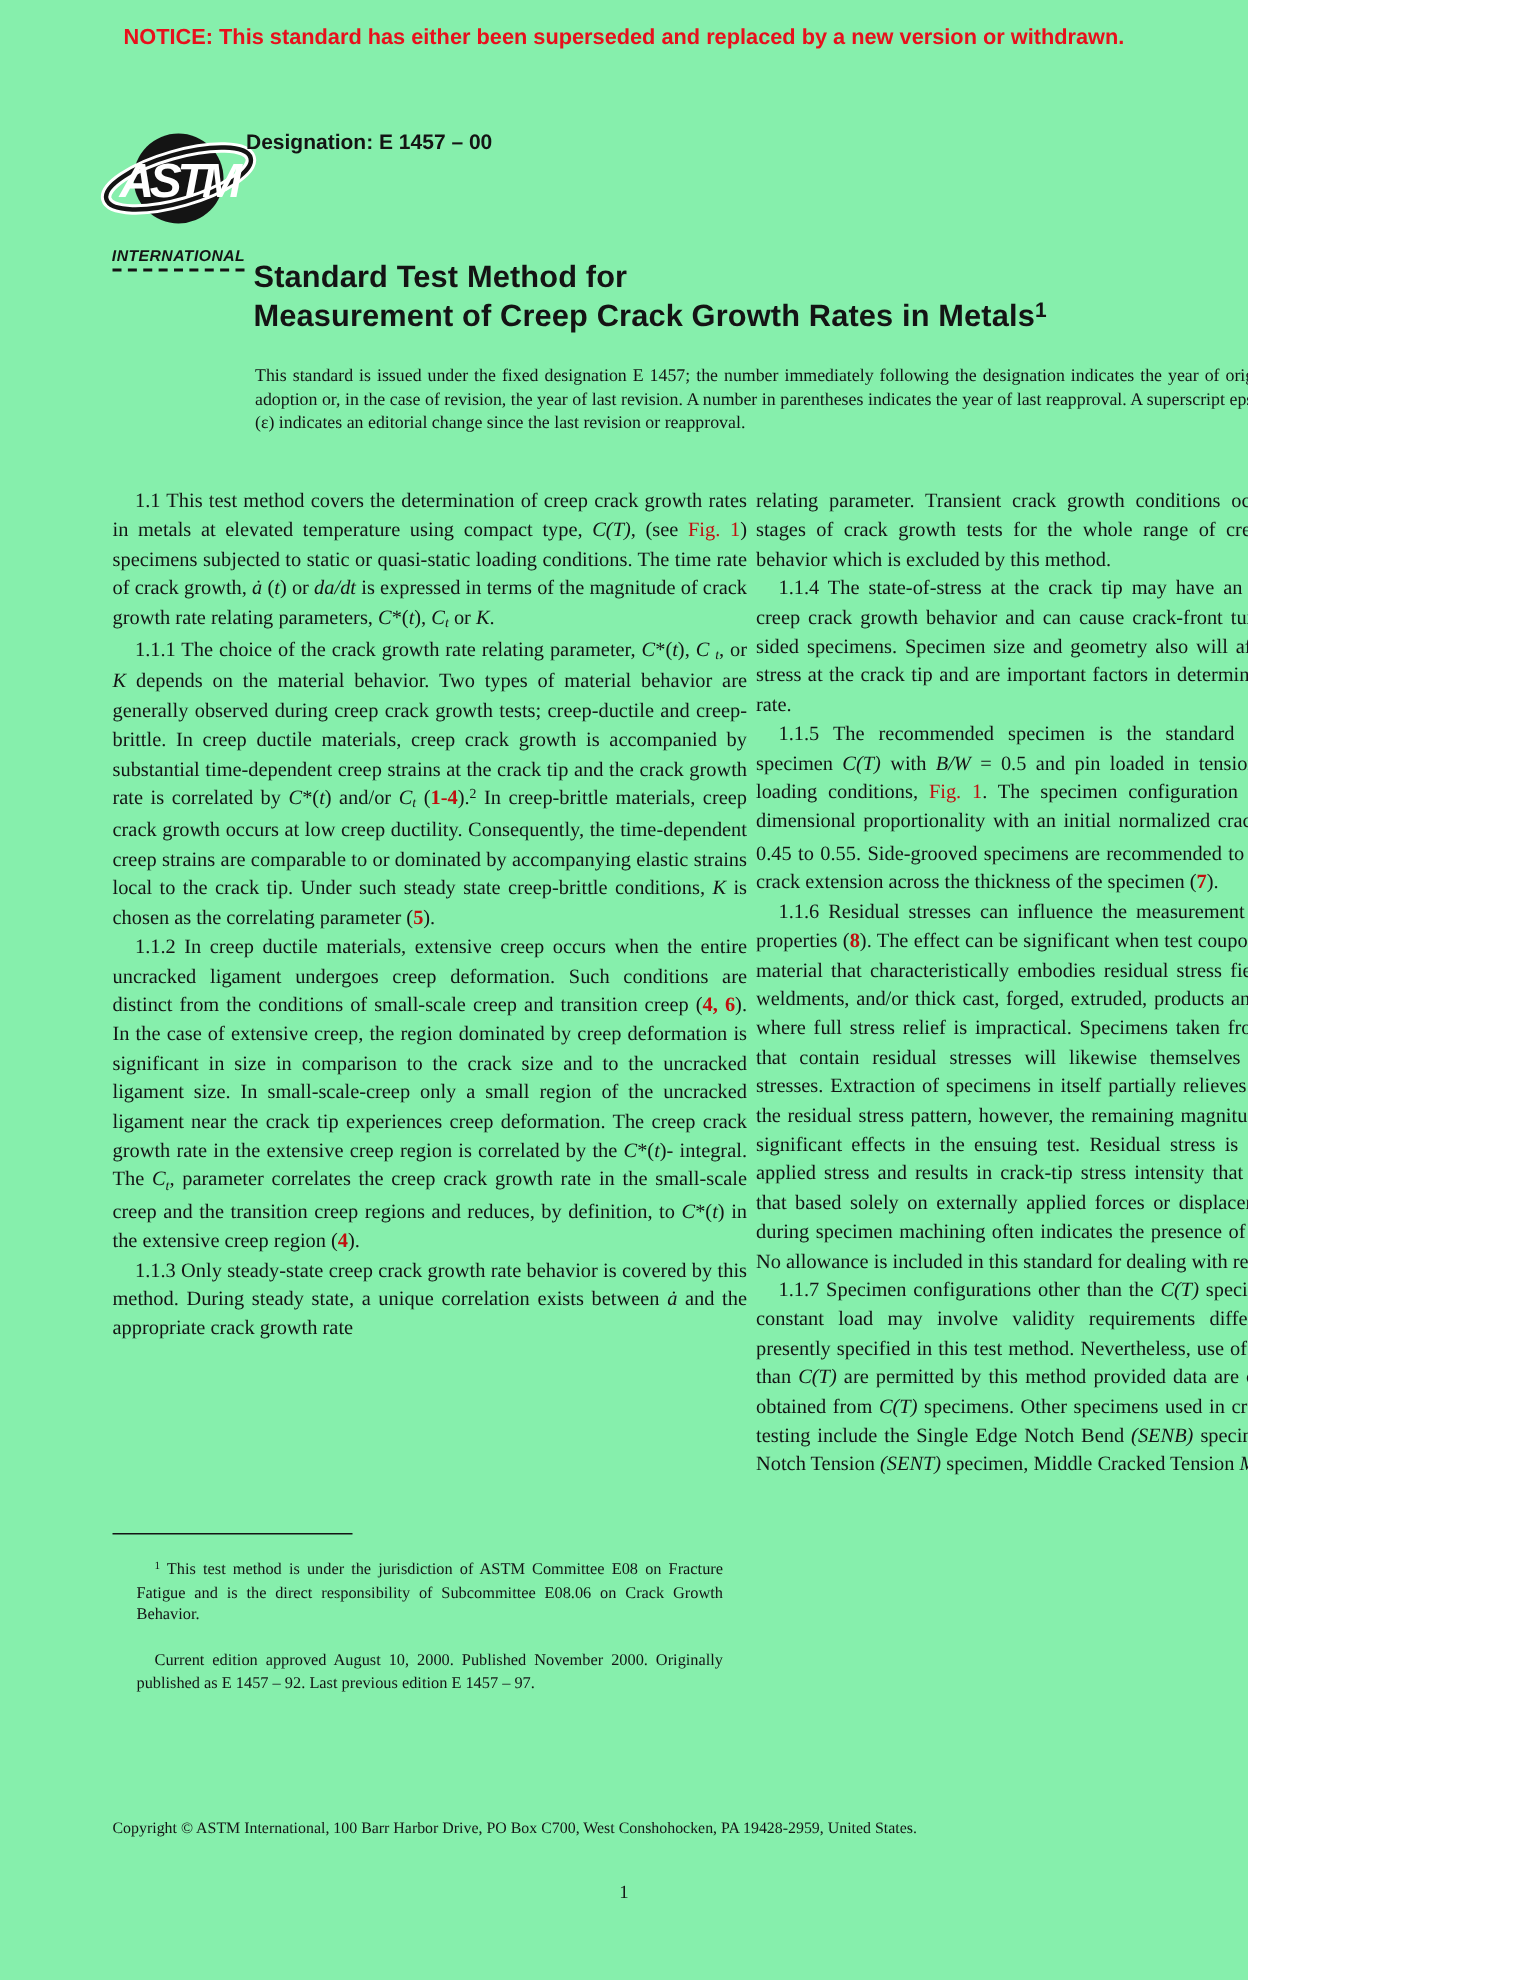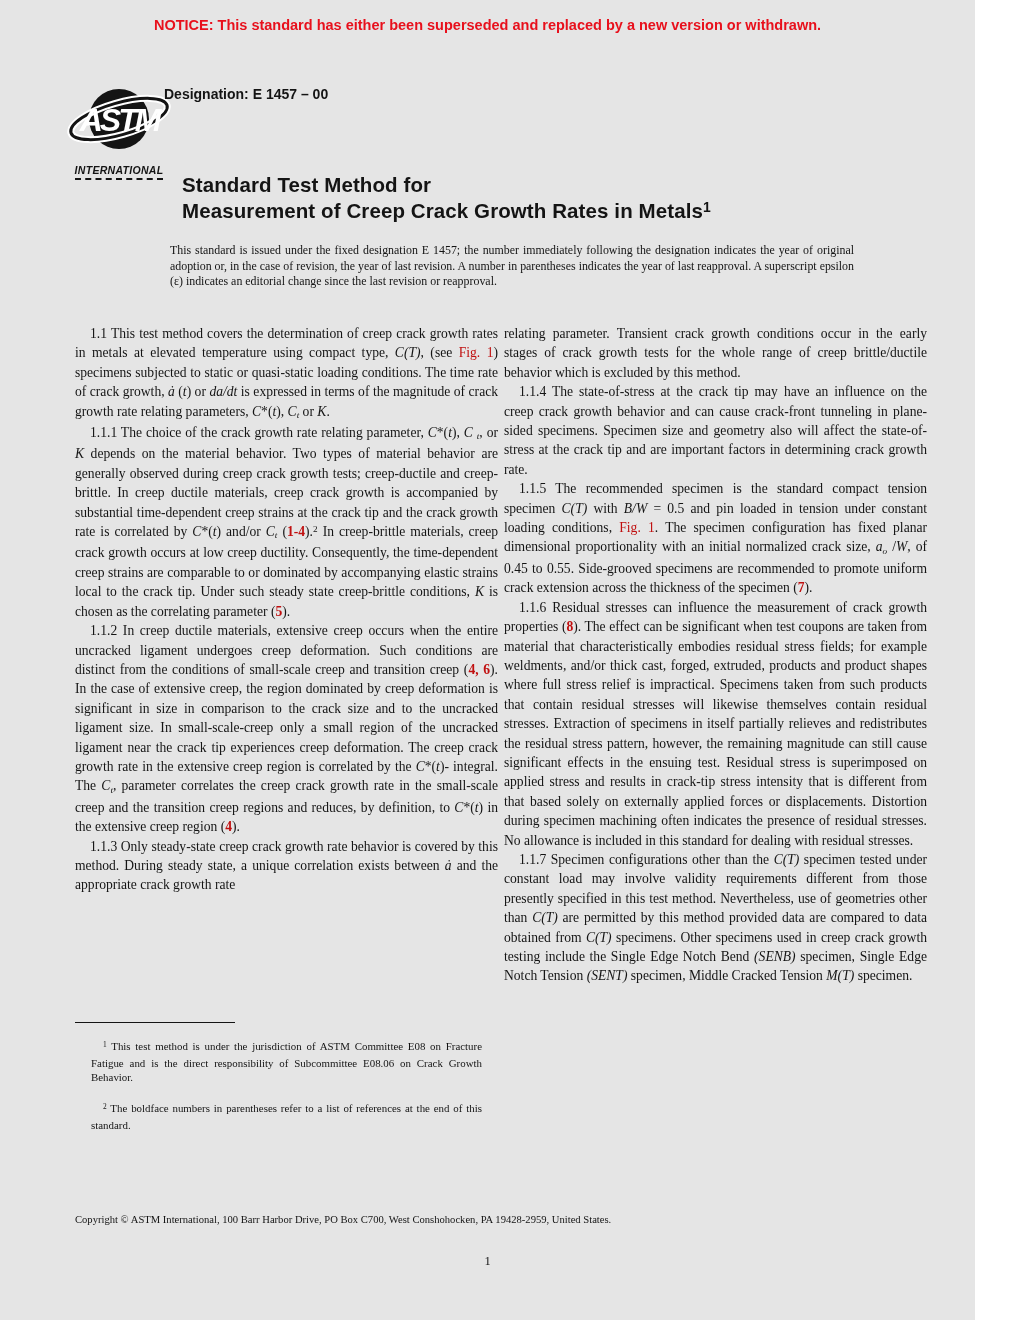--- a/index.html
+++ b/index.html
@@ -3,7 +3,7 @@
 <meta charset="utf-8">
 <style>
   html,body{margin:0;padding:0;background:#fff;}
-  .page{position:relative;width:975px;height:1320px;background:#e5e5e5;
+  .page{position:relative;width:832px;height:1320px;background:#86efac;
         font-family:"Liberation Serif",serif;color:#141414;overflow:hidden;}
 
   .notice{position:absolute;top:16px;left:0;width:100%;text-align:center;

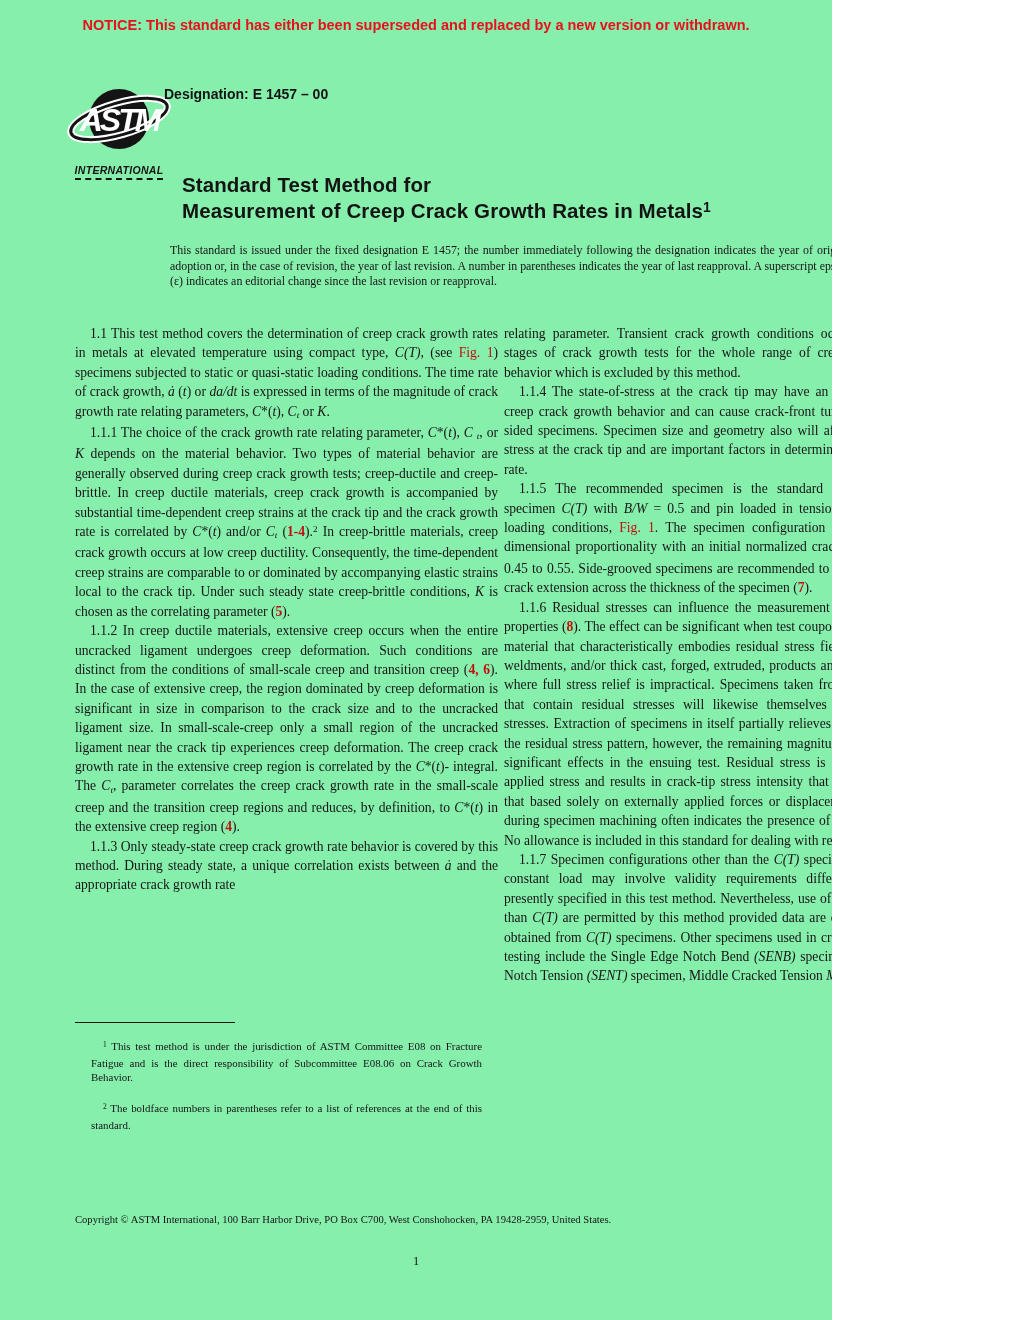--- a/index.html
+++ b/index.html
@@ -18,7 +18,7 @@
   .designation{position:absolute;left:164px;top:86px;
                font-family:Liberation Sans, sans-serif;font-weight:bold;font-size:14px;}
 
-  .title{position:absolute;left:182px;top:172px;
+  .title{position:absolute;left:169px;top:172px;
          font-family:"Liberation Sans",sans-serif;font-weight:bold;
          font-size:20.5px;line-height:26px;letter-spacing:.1px;}
 

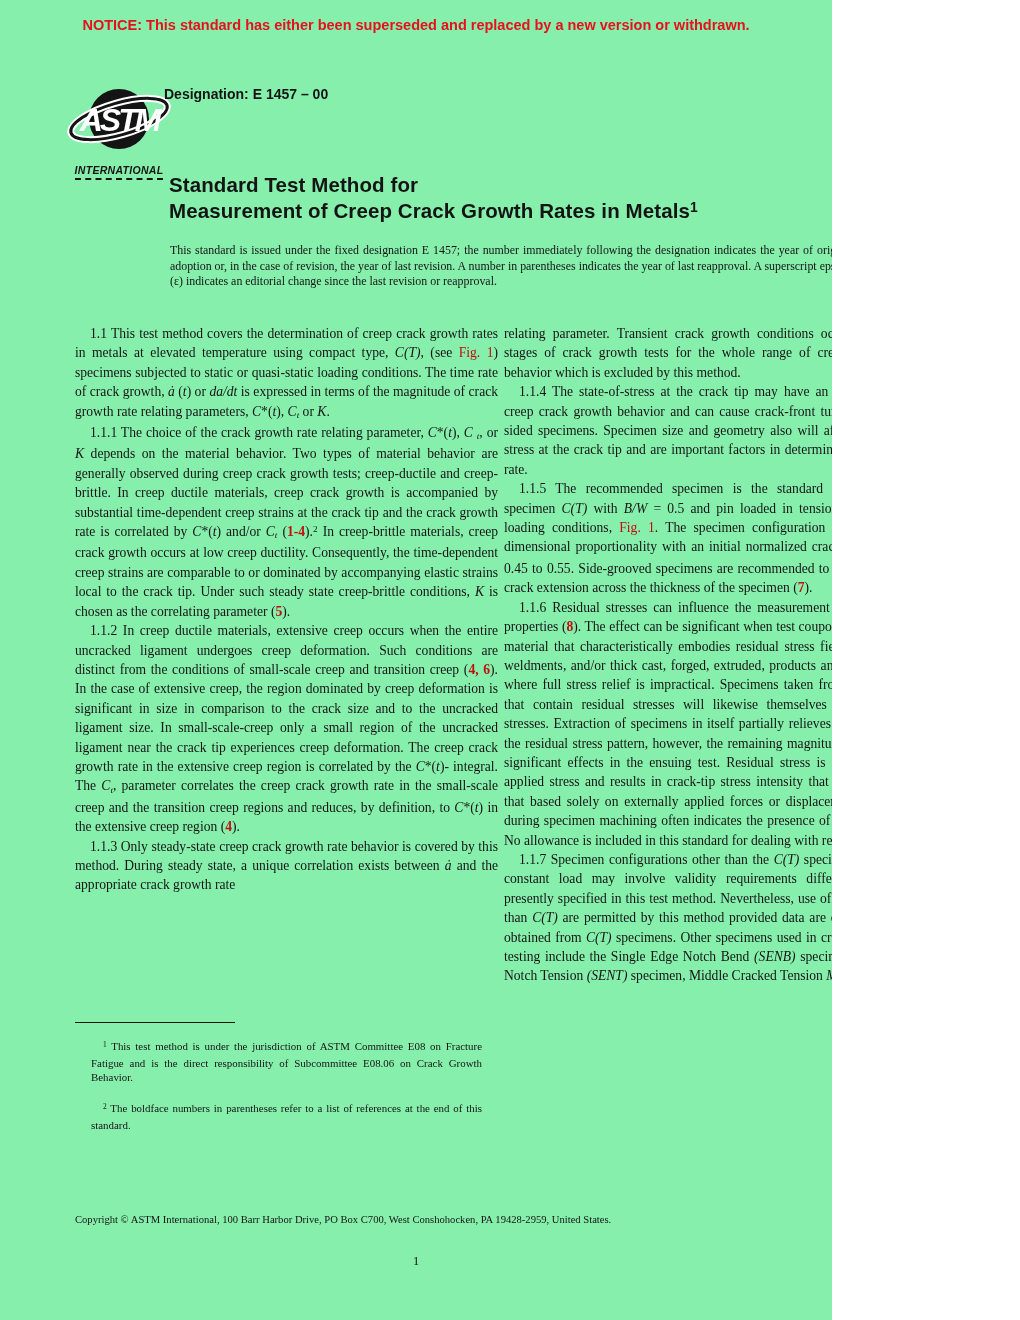--- a/index.html
+++ b/index.html
@@ -101,6 +101,7 @@
     <div class="fn-rule"></div>
     <div>
         <p class="fnp"><span class="seg-sup">1</span> This test method is under the jurisdiction of ASTM Committee E08 on Fracture Fatigue and is the direct responsibility of Subcommittee E08.06 on Crack Growth Behavior.</p>
+        <p class="fnp">Current edition approved August 10, 2000. Published November 2000. Originally published as E 1457 – 92. Last previous edition E 1457 – 97.</p>
         <p class="fnp"><span class="seg-sup">2</span> The boldface numbers in parentheses refer to a list of references at the end of this standard.</p>
       </div>
   </div>

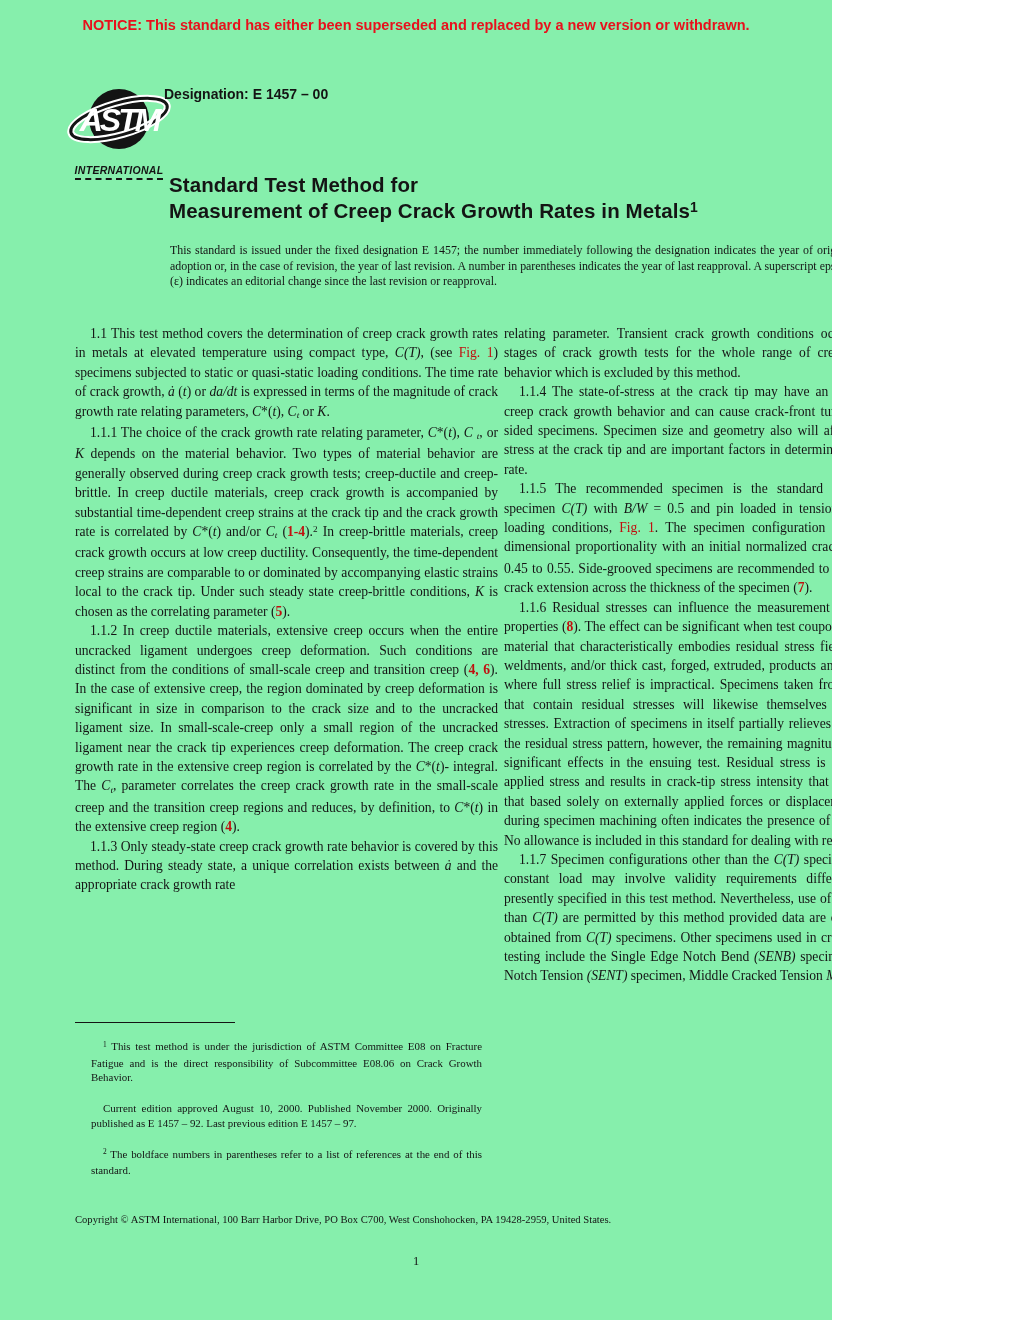--- a/index.html
+++ b/index.html
@@ -102,7 +102,6 @@
     <div>
         <p class="fnp"><span class="seg-sup">1</span> This test method is under the jurisdiction of ASTM Committee E08 on Fracture Fatigue and is the direct responsibility of Subcommittee E08.06 on Crack Growth Behavior.</p>
         <p class="fnp">Current edition approved August 10, 2000. Published November 2000. Originally published as E 1457 – 92. Last previous edition E 1457 – 97.</p>
-        <p class="fnp"><span class="seg-sup">2</span> The boldface numbers in parentheses refer to a list of references at the end of this standard.</p>
       </div>
   </div>
 

